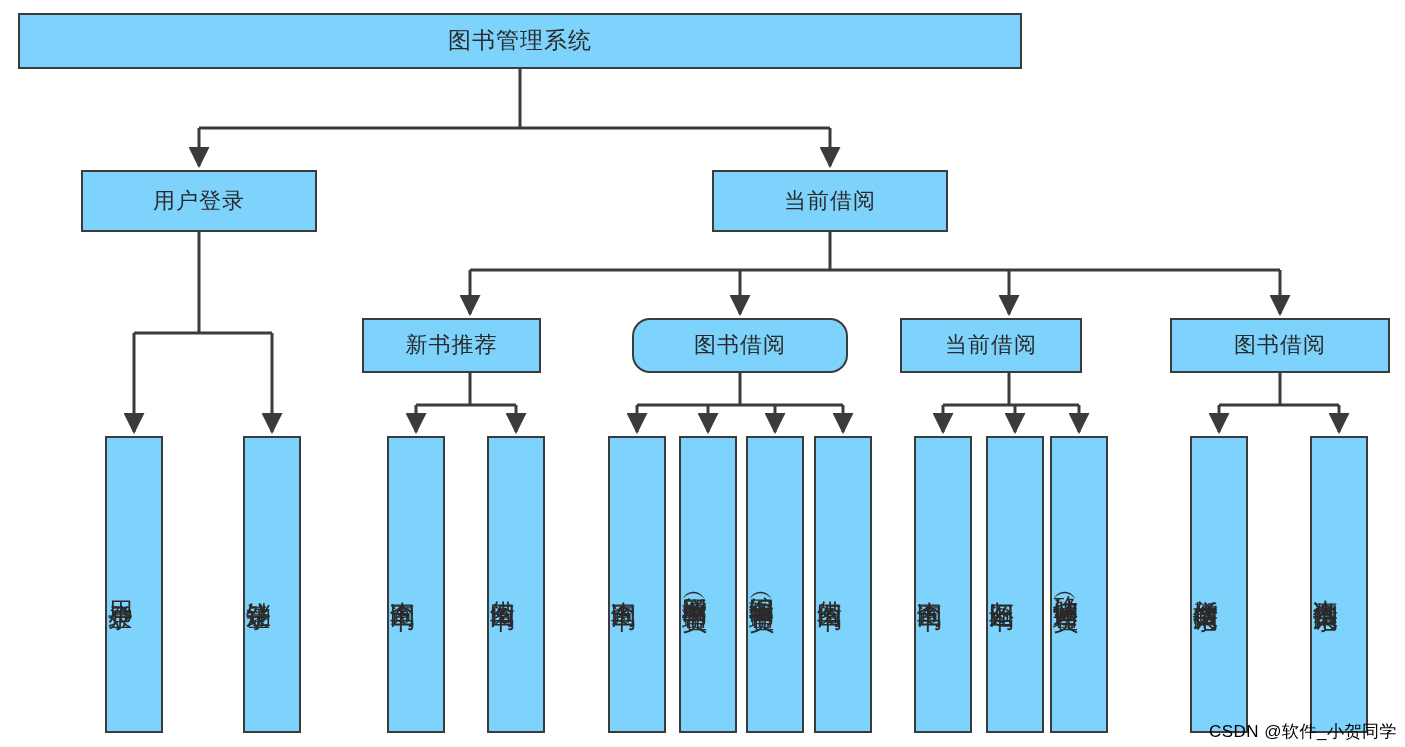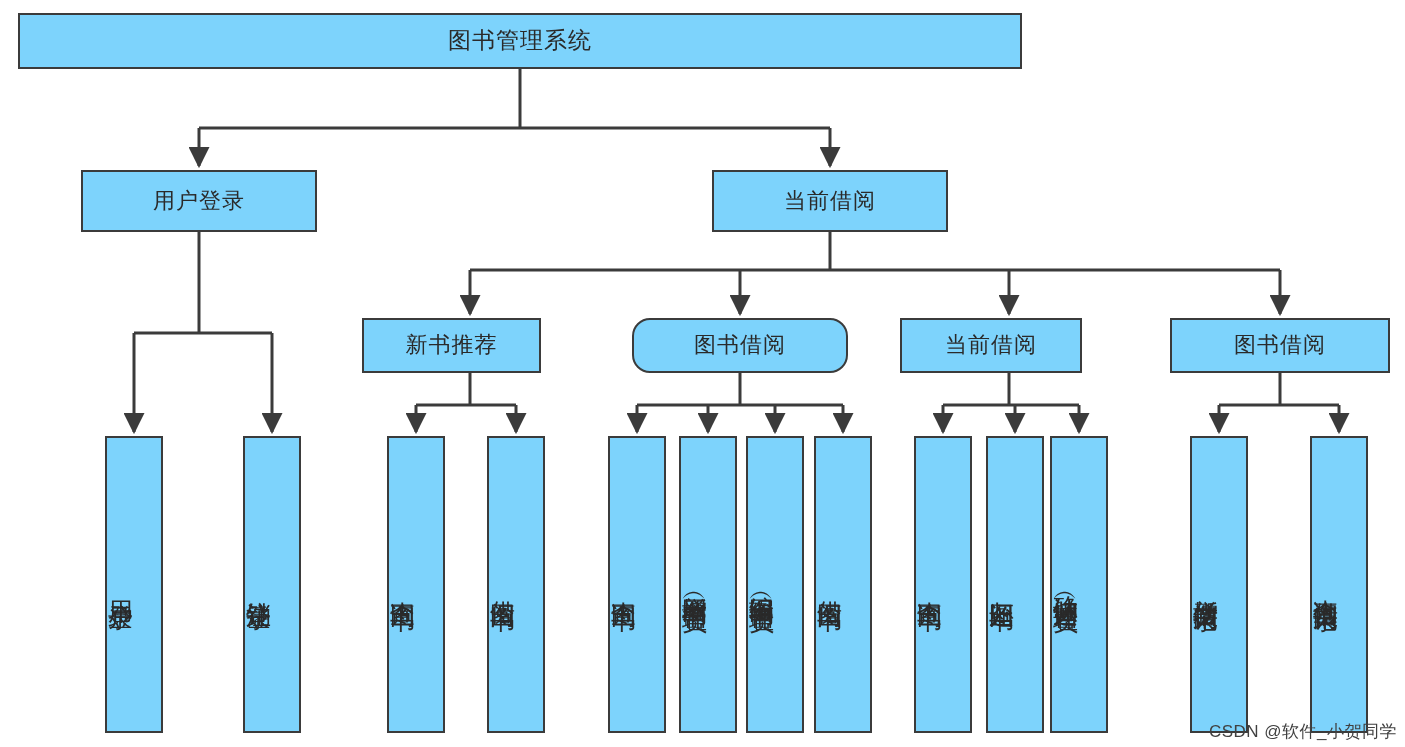--- a/index.html
+++ b/index.html
@@ -69,7 +69,7 @@
     right: 8px;
     bottom: 4px;
     font-size: 17px;
-    color: #404040;
+    color: #000000;
     letter-spacing: 0.5px;
     white-space: nowrap;
   }

